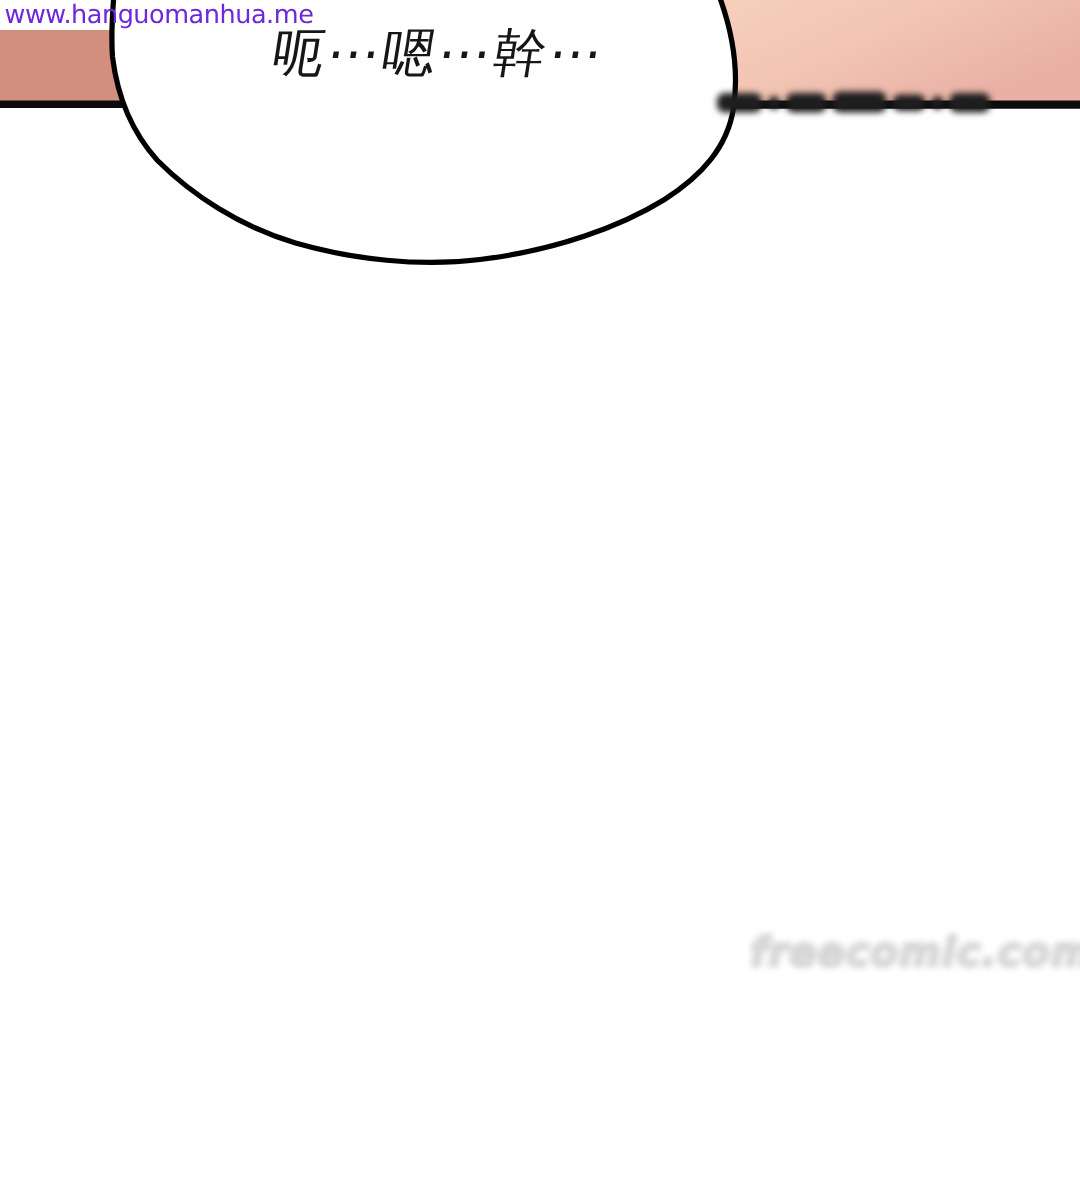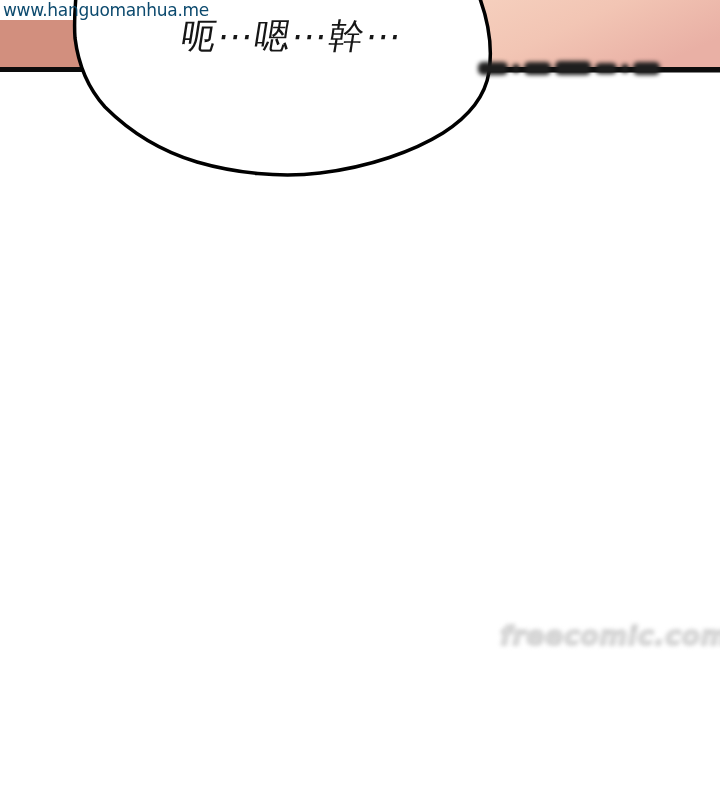--- a/index.html
+++ b/index.html
@@ -23,7 +23,7 @@
     font-size: 17px;
     line-height: 19px;
     letter-spacing: -0.3px;
-    color: #0c4a6e;
+    color: #6d28d9;
     white-space: nowrap;
     z-index: 6;
   }

